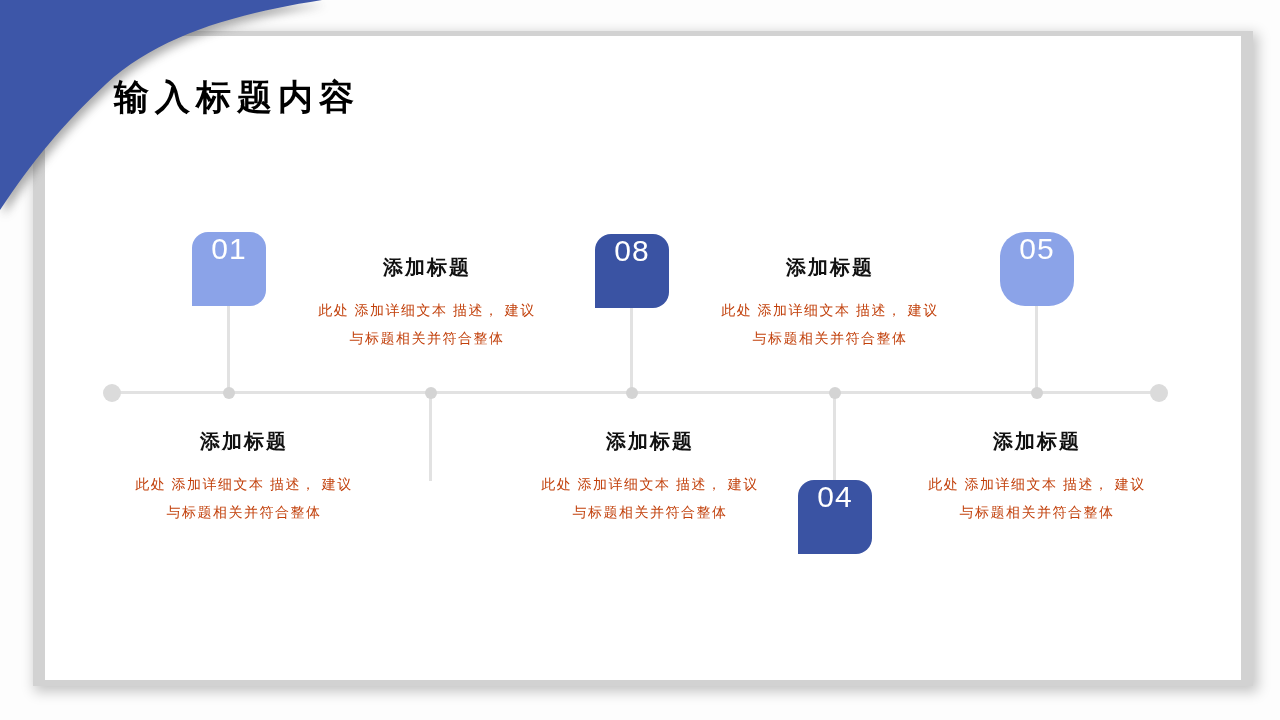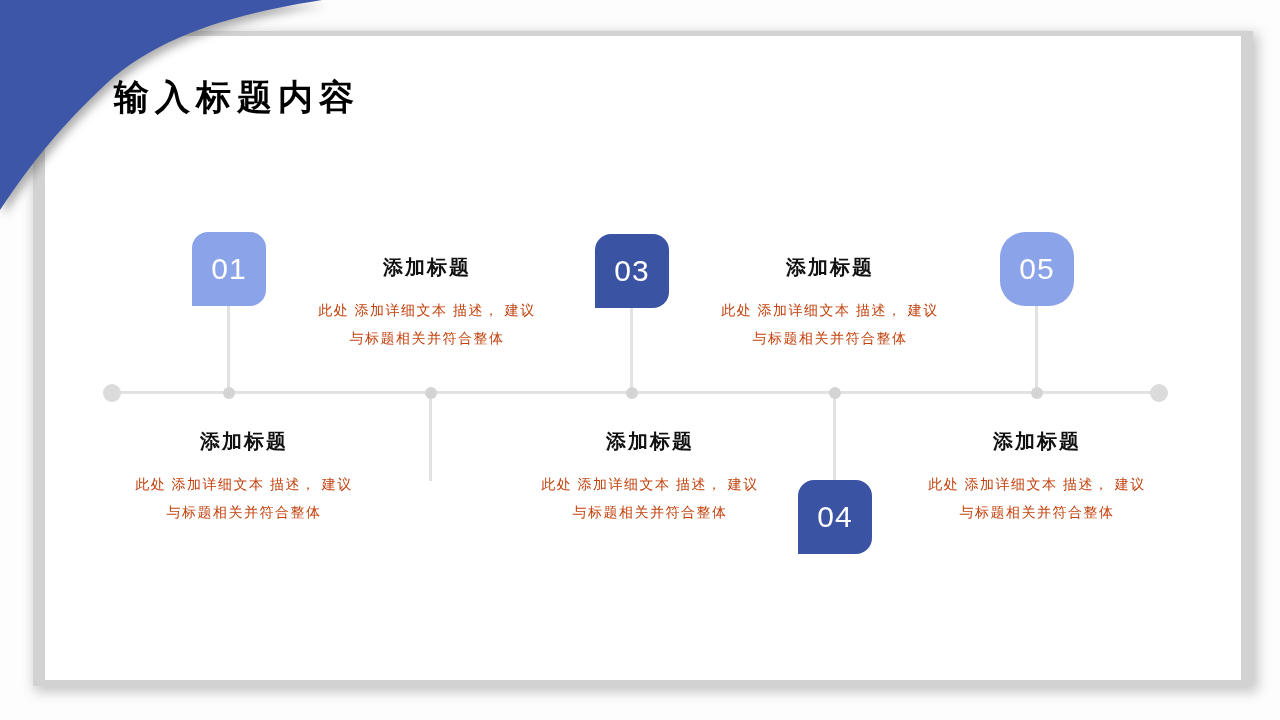--- a/index.html
+++ b/index.html
@@ -63,7 +63,7 @@
   .badge {
     position: absolute; width: 74px; height: 74px; z-index: 5;
     border-radius: 16px 16px 16px 0;
-    display: flex; align-items: center; justify-content: center;
+    display: flex; justify-content: center;
     color: #ffffff; font-size: 30px; font-weight: 300;
     letter-spacing: 1px;
   }

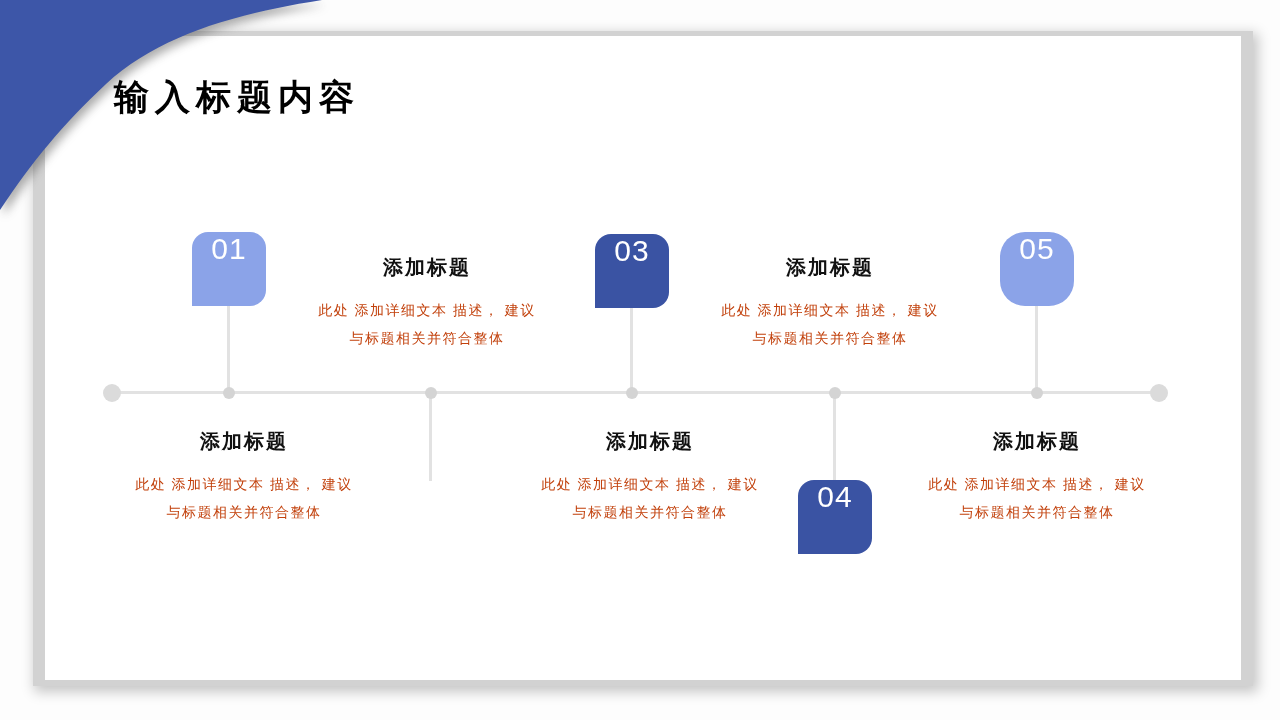--- a/index.html
+++ b/index.html
@@ -117,7 +117,7 @@
     <span>01</span>
   </div>
   <div class="badge dark" style="left:595px; top:234px;">
-    <span>03</span>
+    <span>08</span>
   </div>
   <div class="badge dark" style="left:798px; top:480px;">
     <span>04</span>

